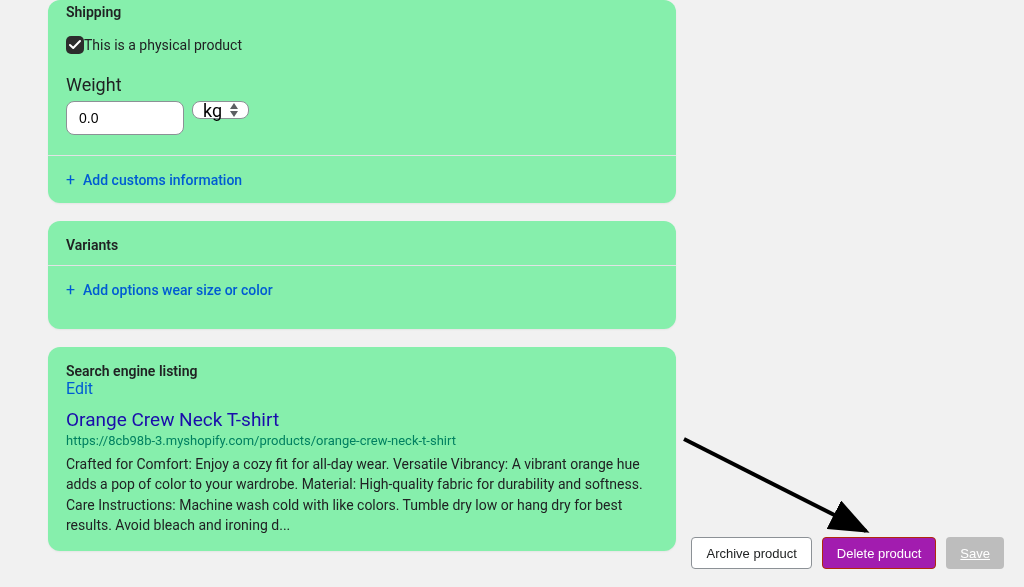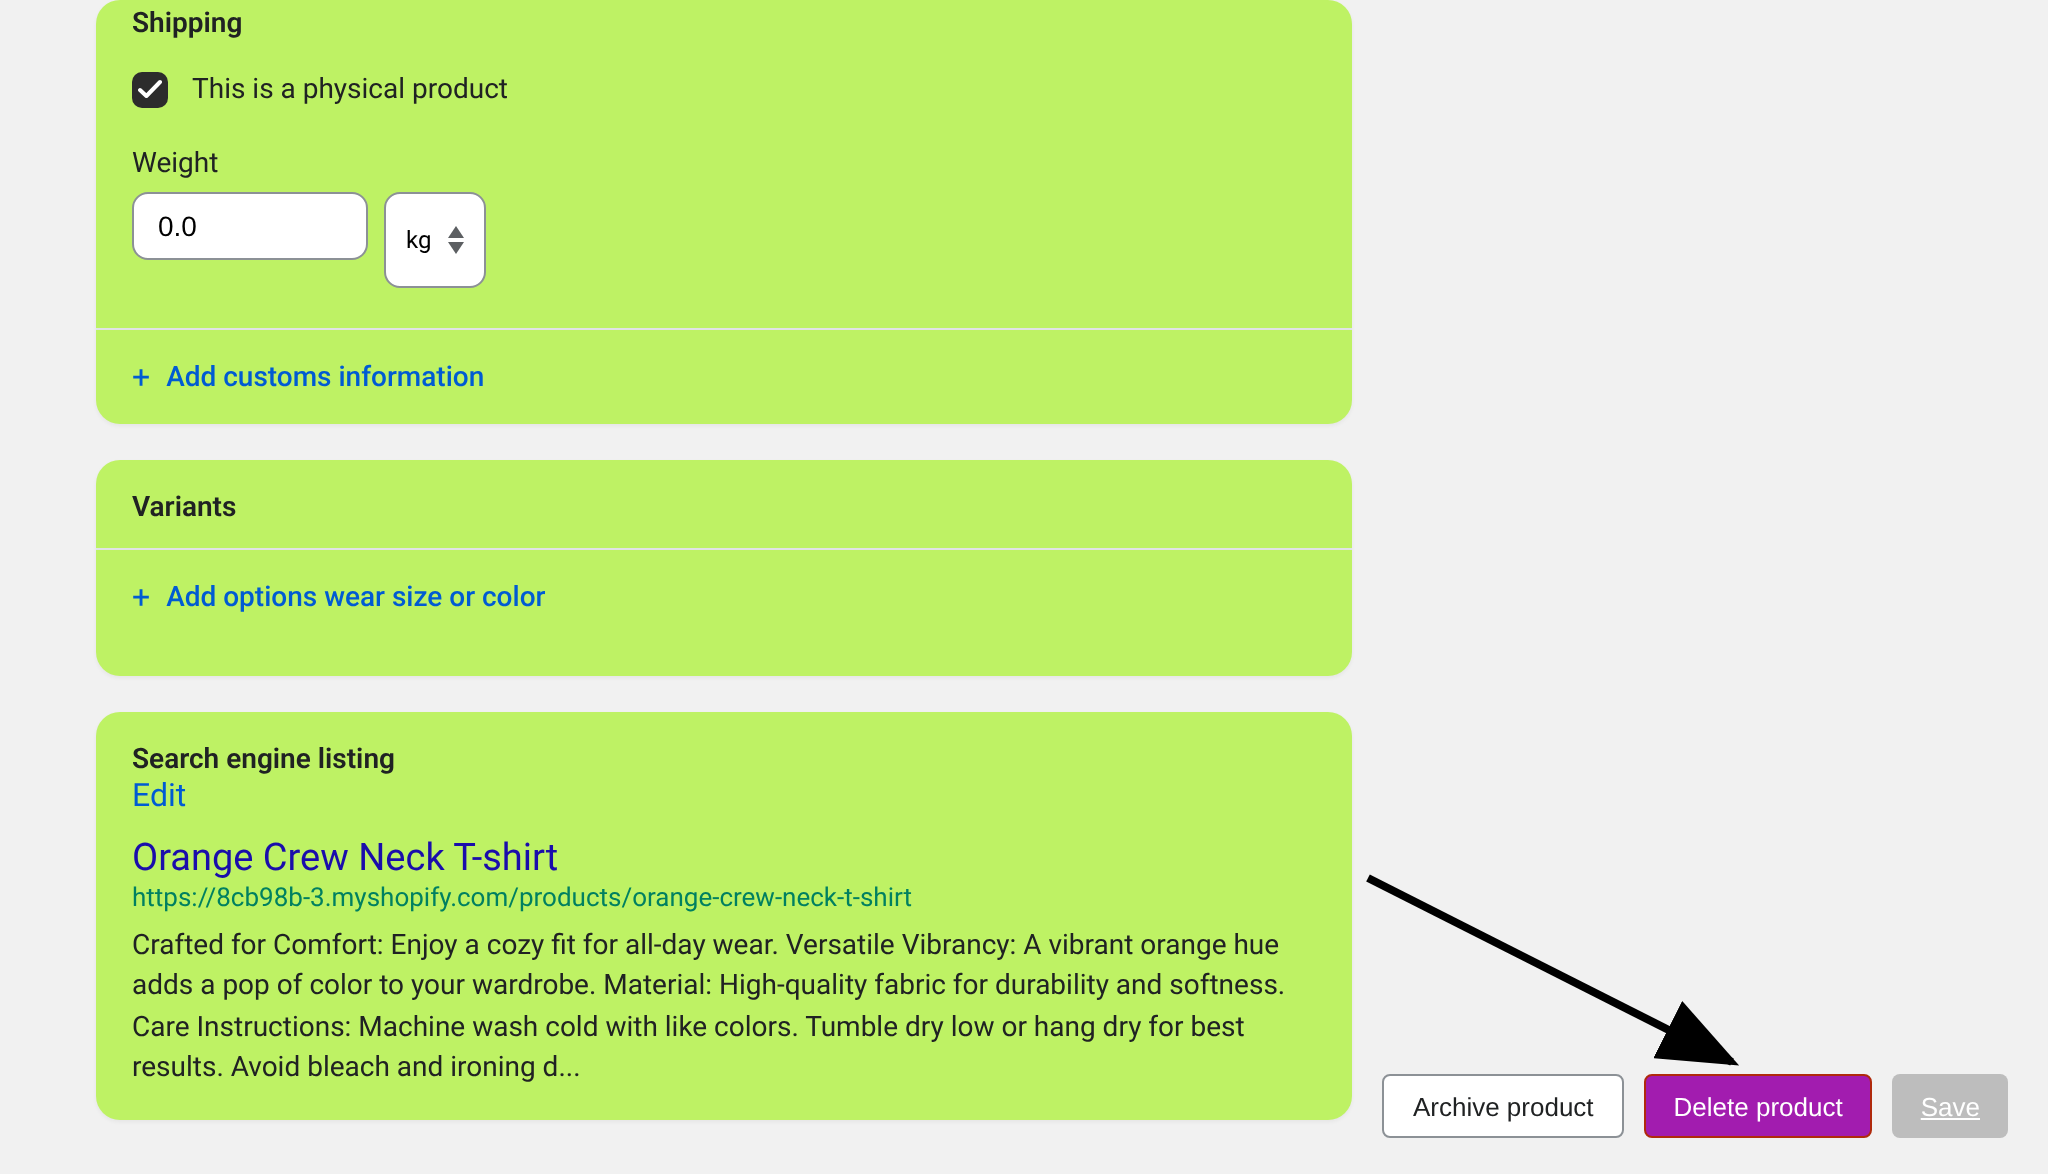--- a/index.html
+++ b/index.html
@@ -17,7 +17,7 @@
       width: 724px;
     }
     .card {
-      background: #bef264;
+      background: #86efac;
       border-radius: 12px;
       box-shadow: 0 1px 2px rgba(0,0,0,0.05);
       margin-bottom: 18px;

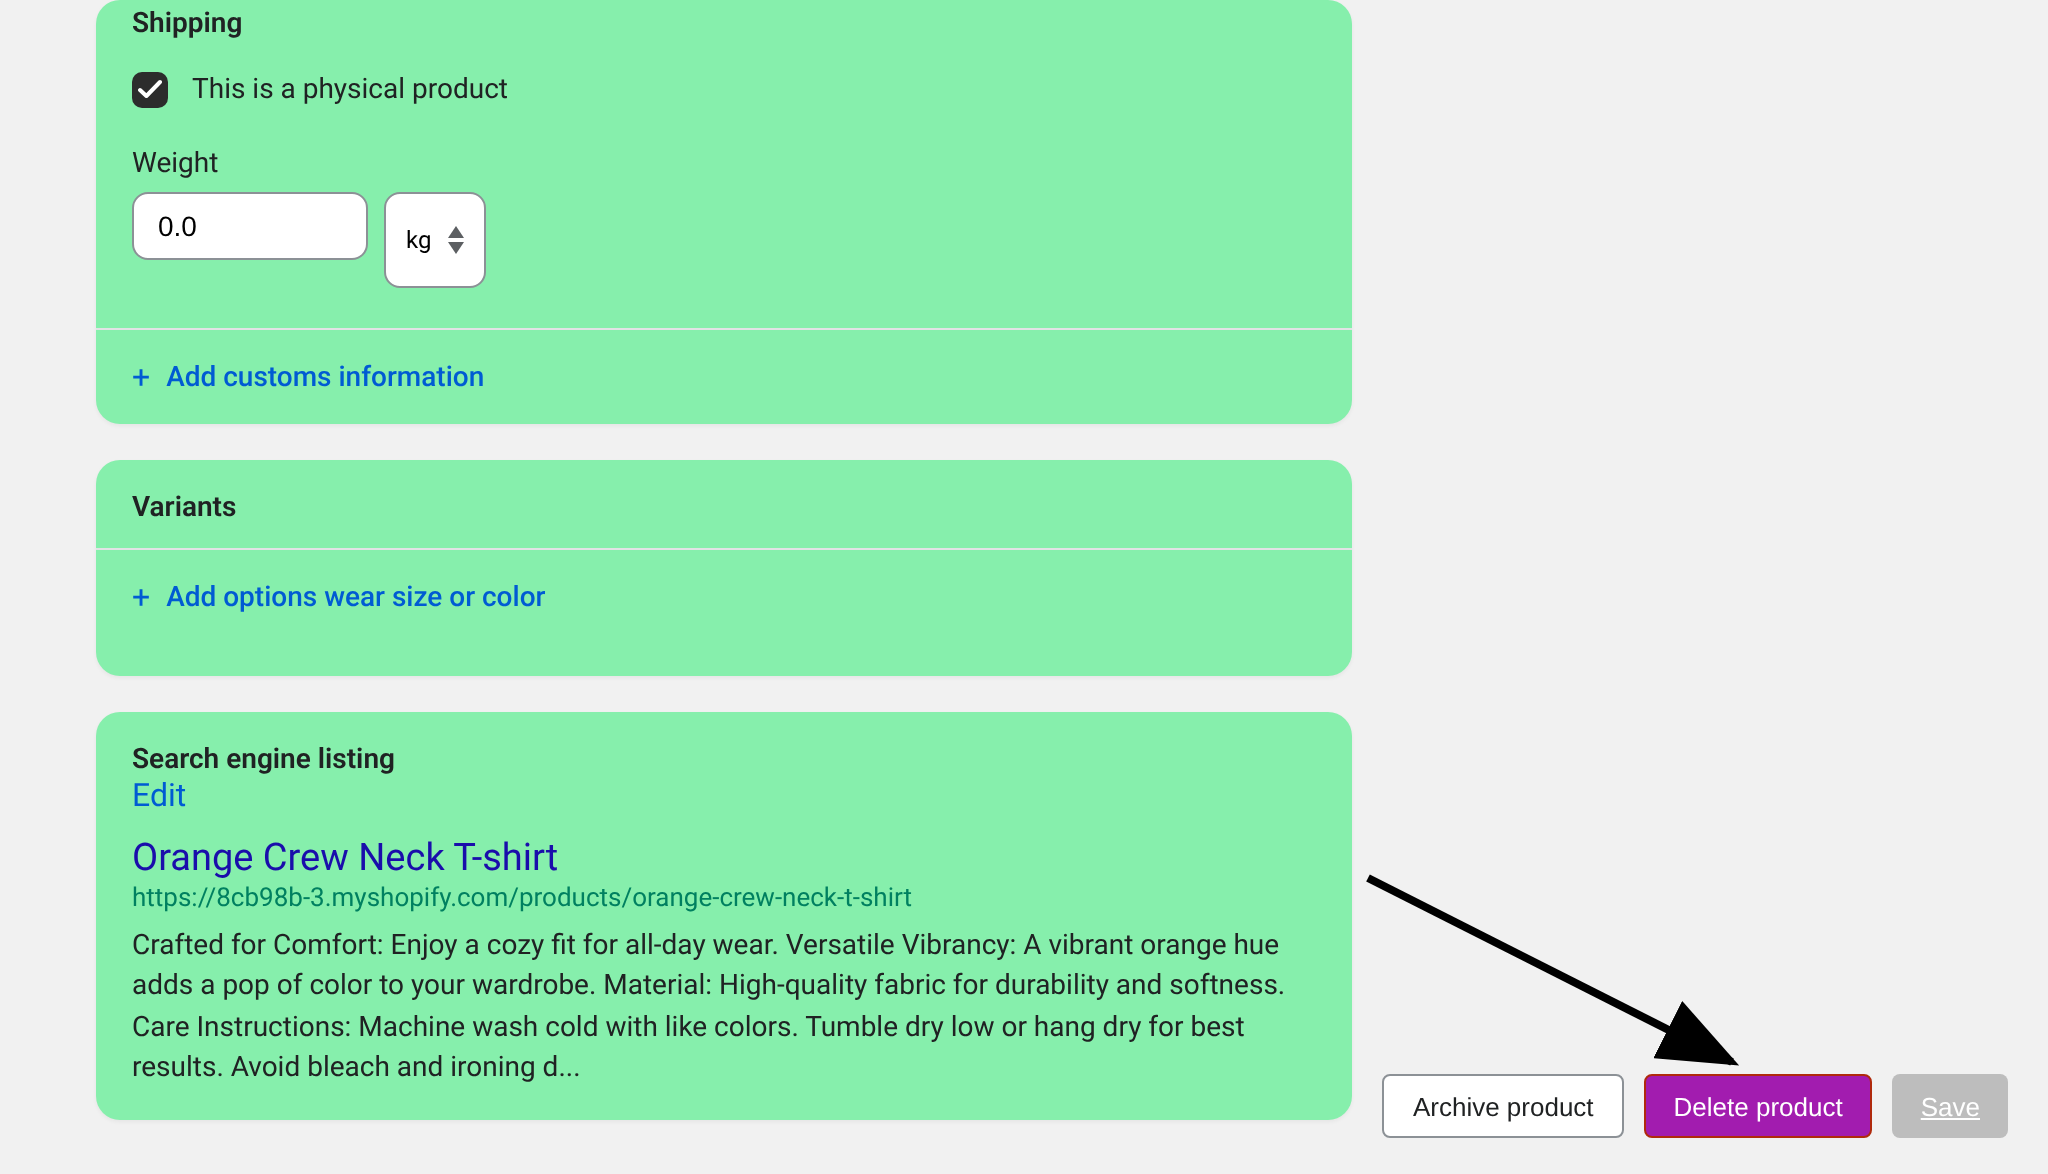--- a/index.html
+++ b/index.html
@@ -33,7 +33,6 @@
     .checkbox-row {
       display: flex;
       align-items: center;
-      gap: 12px;
       margin-bottom: 20px;
     }
     .checkbox {

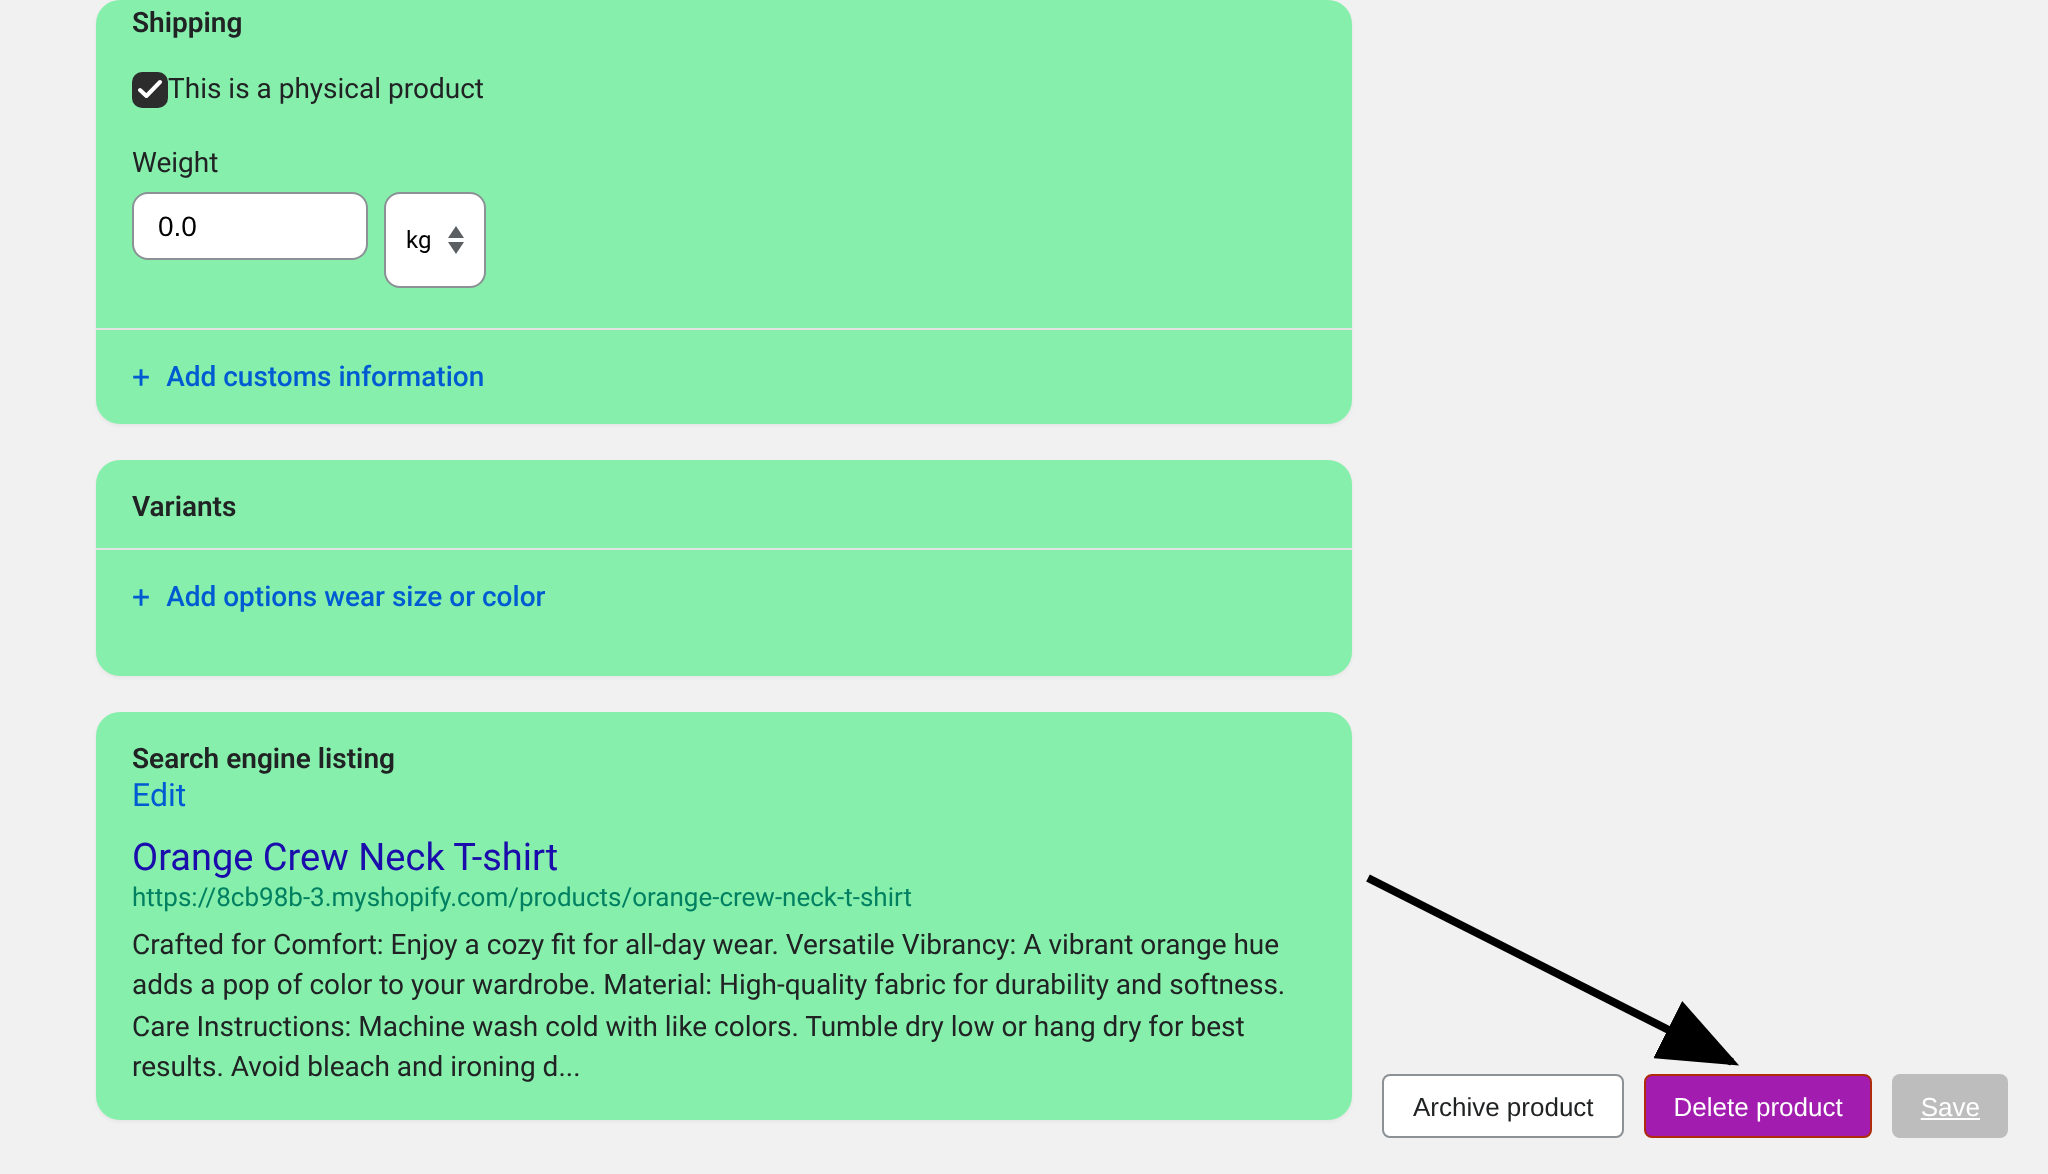--- a/index.html
+++ b/index.html
@@ -48,7 +48,7 @@
     .checkbox svg { width: 12px; height: 12px; }
     .checkbox-label { font-size: 14px; color: #202223; }
     .field-label {
-      font-size: 14px;
+      font-size: 18px;
       color: #202223;
       margin-bottom: 6px;
     }

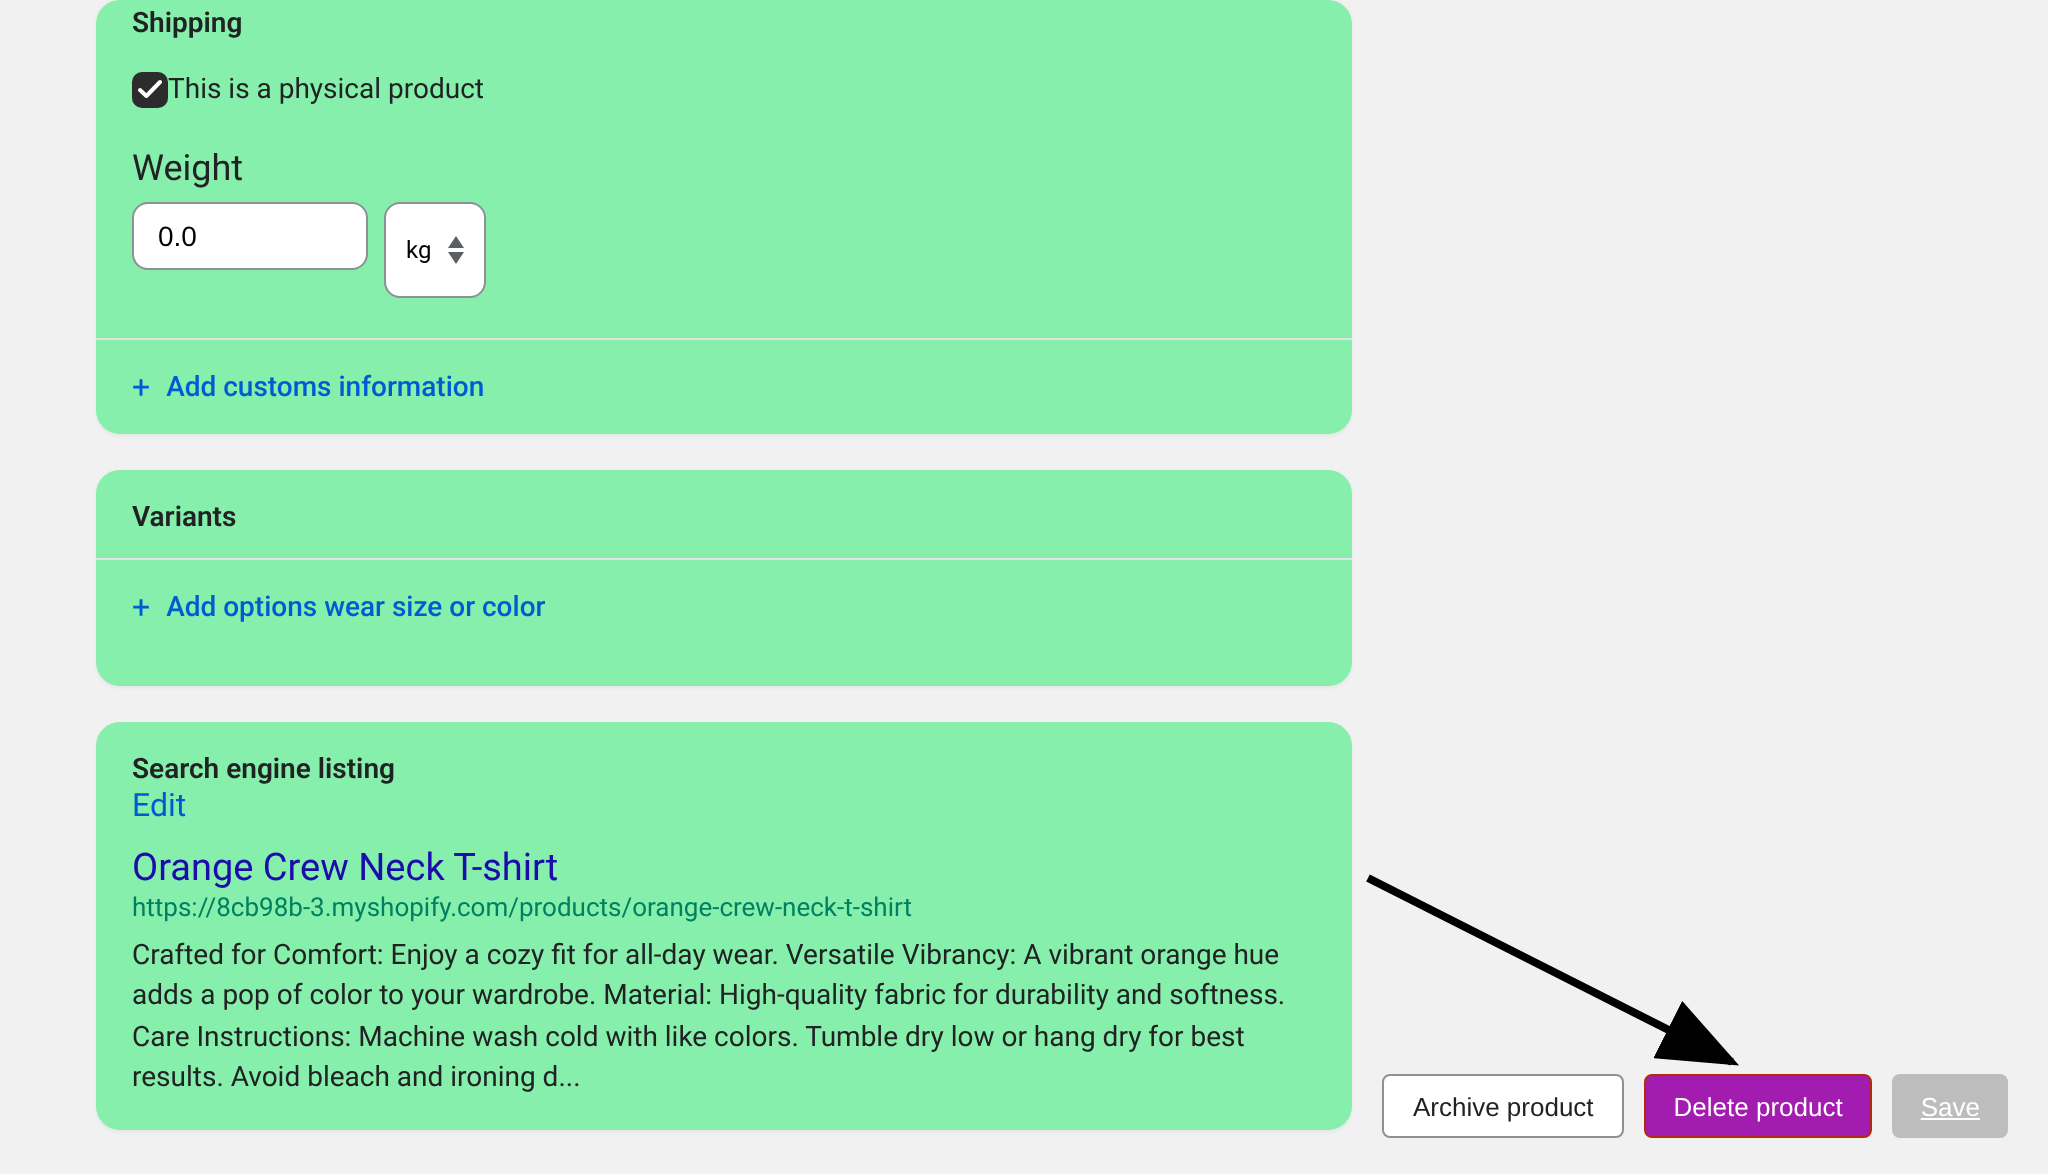--- a/index.html
+++ b/index.html
@@ -67,11 +67,11 @@
       background: #fff;
     }
     .unit-select {
-      height: 48px;
+      height: 18px;
       border: 1px solid #8c9196;
       border-radius: 8px;
       padding: 0 10px;
-      font-size: 12px;
+      font-size: 18px;
       display: inline-flex;
       align-items: center;
       gap: 8px;

